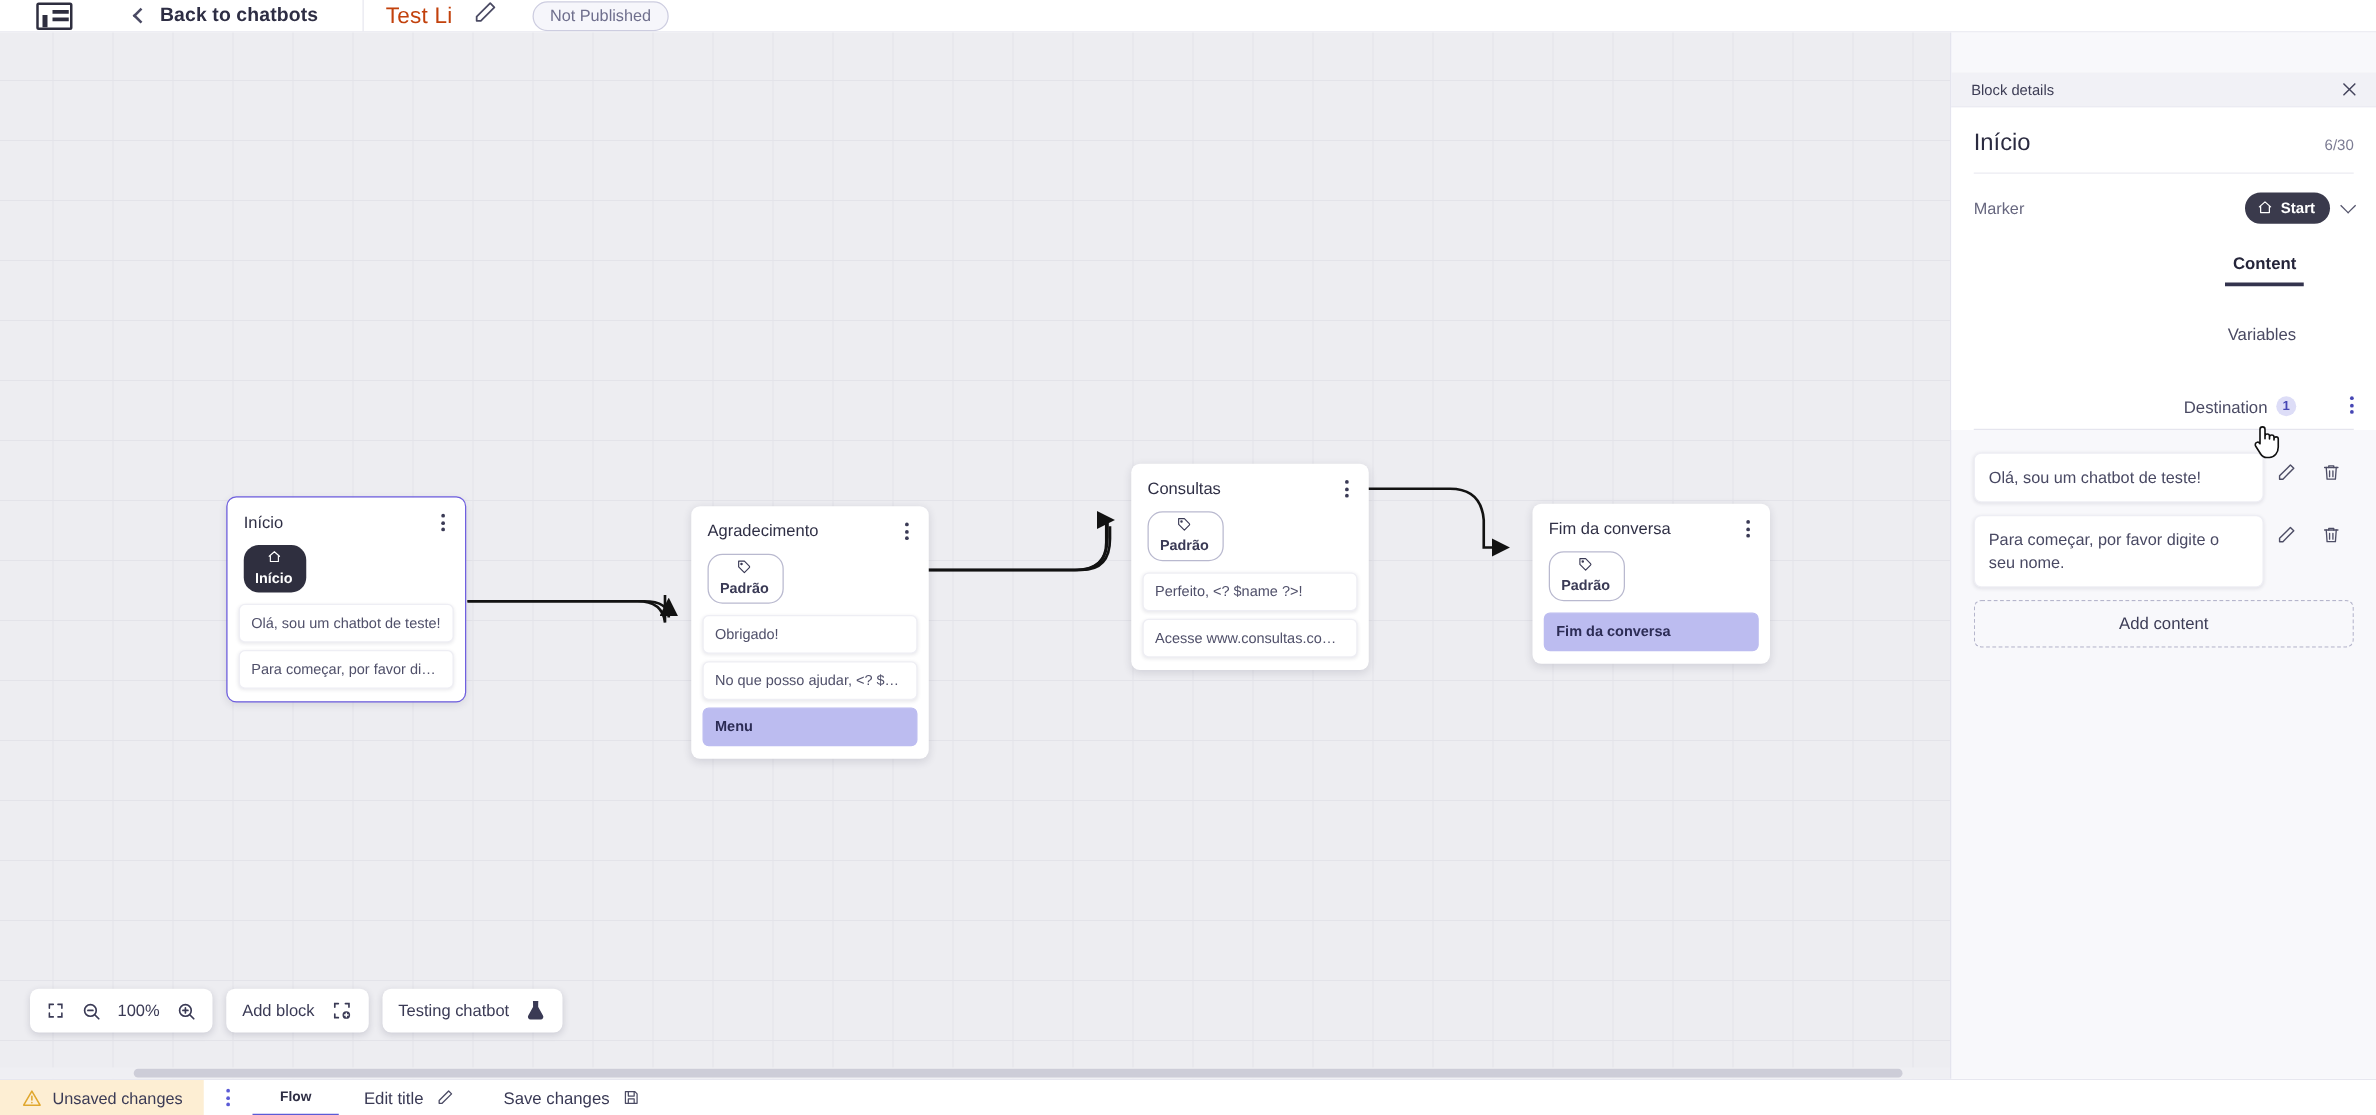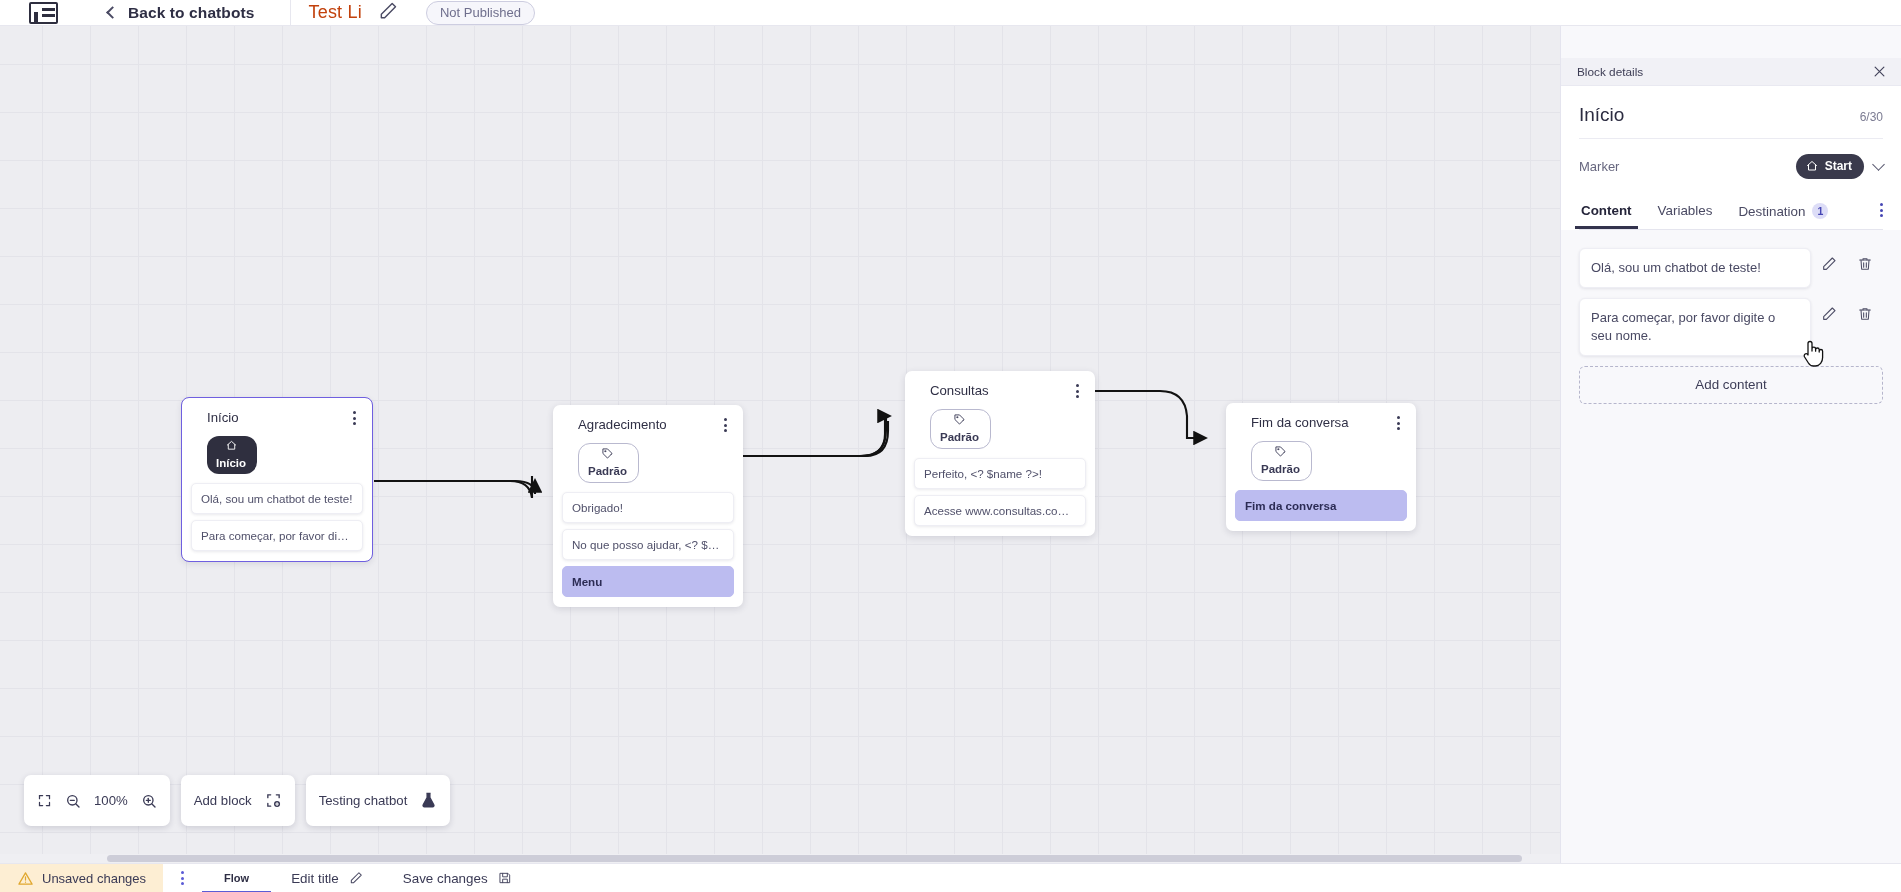--- a/index.html
+++ b/index.html
@@ -196,8 +196,8 @@
     margin-bottom: 4px; cursor: pointer;
   }
   .panel-tabs {
-    display: flex; align-items: flex-start; border-bottom: 1px solid #e5e5ee;
-    gap: 22px; position: relative; padding-right: 44px;
+    display: flex; align-items: flex-end; border-bottom: 1px solid #e5e5ee;
+    gap: 22px; position: relative; padding-right: 44px; flex-direction: column;
   }
   .ptab {
     font-size: 13.4px; color: #4a4a63; padding: 10px 2px 10px 2px;

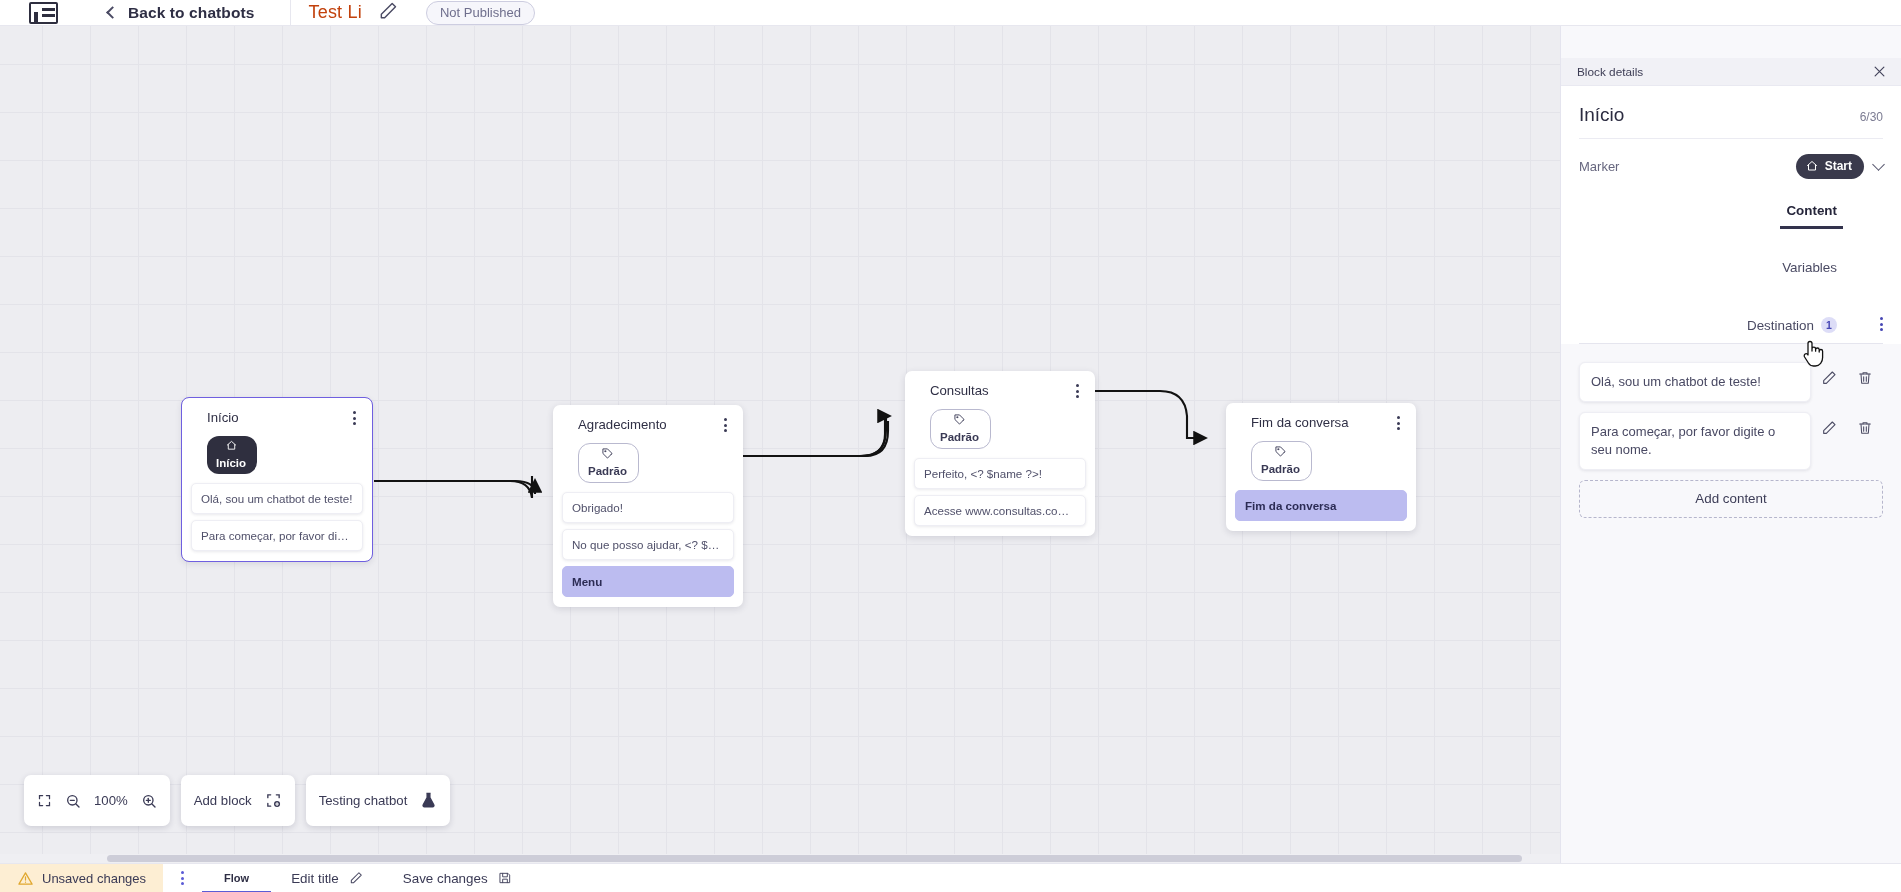--- a/index.html
+++ b/index.html
@@ -86,7 +86,7 @@
     width: 190px; overflow: visible; z-index: 5;
   }
   .node.selected { outline: 1.6px solid #6f5fe0; border-radius: 7px; }
-  .node-head { padding: 11px 13px 9px 25px; }
+  .node-head { padding: 11px 13px 9px 13px; }
   .node-title-row { display: flex; align-items: flex-start; justify-content: space-between; }
   .node-title { font-size: 13.2px; color: #2f2f45; line-height: 1.2; padding-top: 1px; }
   .kebab { display: flex; flex-direction: column; gap: 2.5px; align-items: center; padding: 2px 3px; cursor: pointer; }

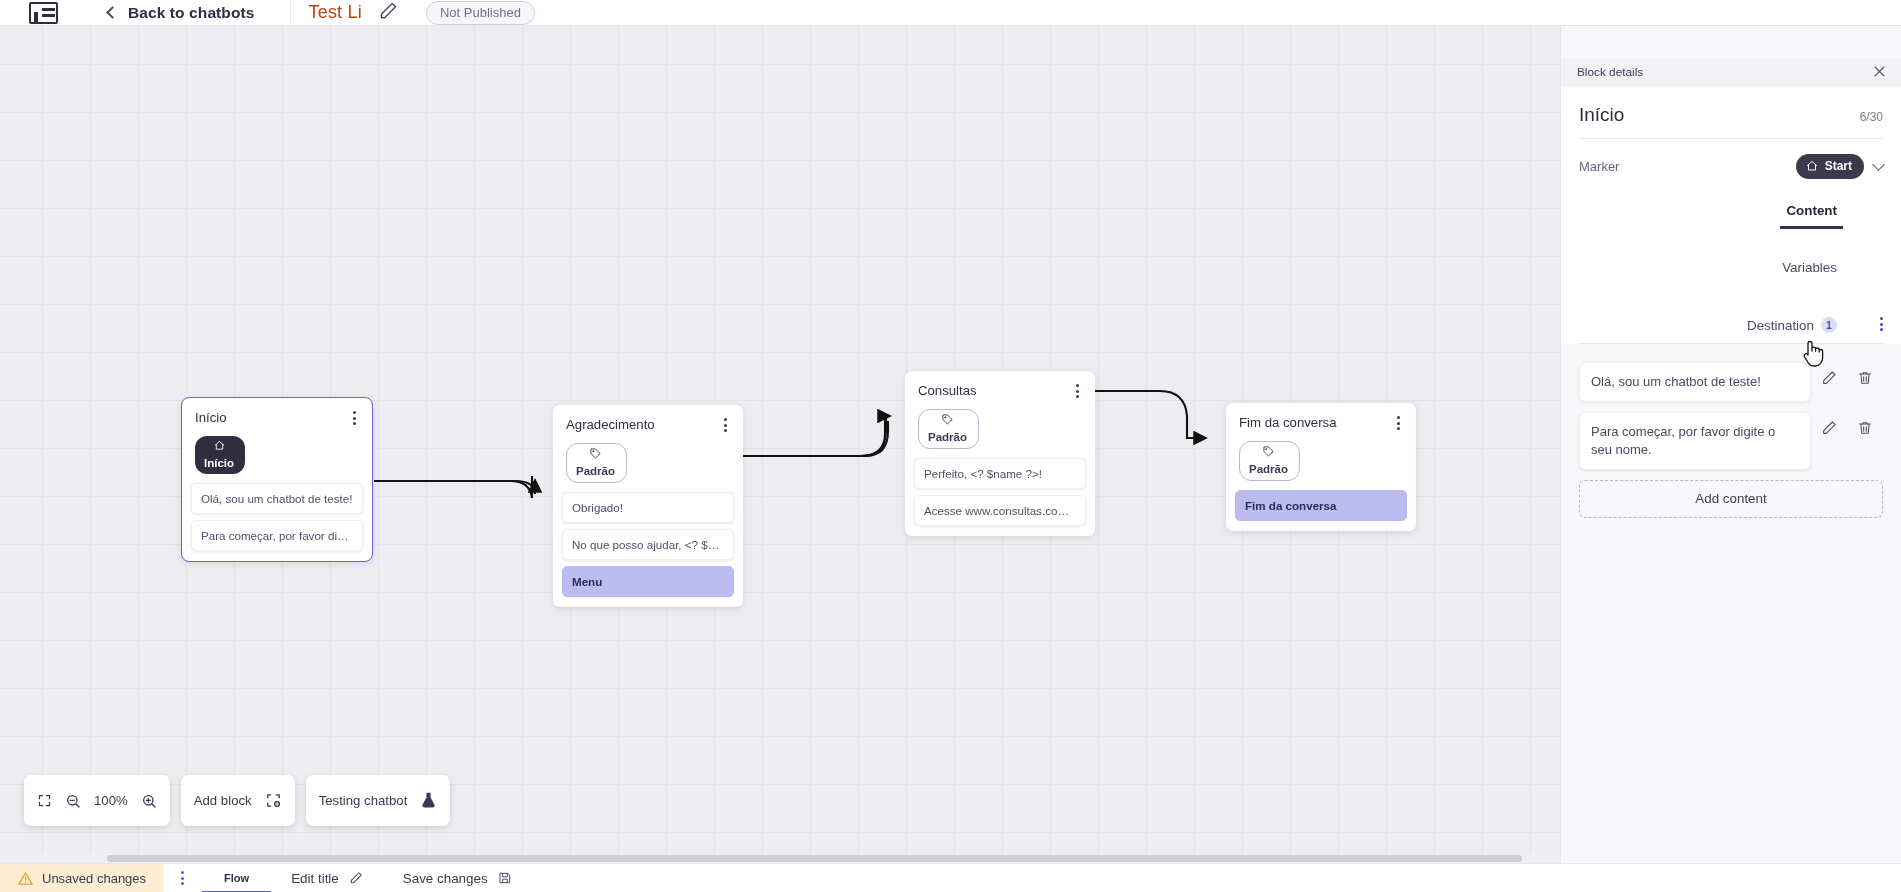--- a/index.html
+++ b/index.html
@@ -116,7 +116,7 @@
     display: flex; align-items: center; gap: 11px; z-index: 20;
   }
   .tb-group {
-    background: #ffffff; border-radius: 7px; height: 51px;
+    background: #ffffff; border-radius: 7px; height: 35px;
     box-shadow: 0 2px 6px rgba(40,40,70,.16);
     display: flex; align-items: center; padding: 0 13px; gap: 13px;
   }

